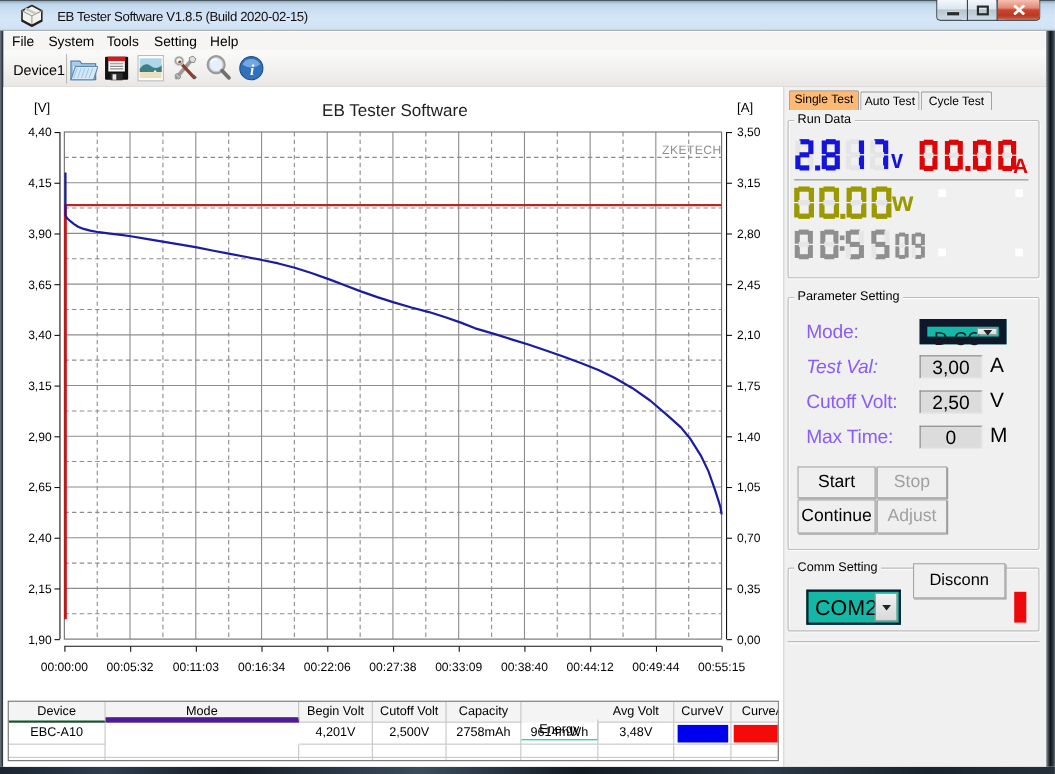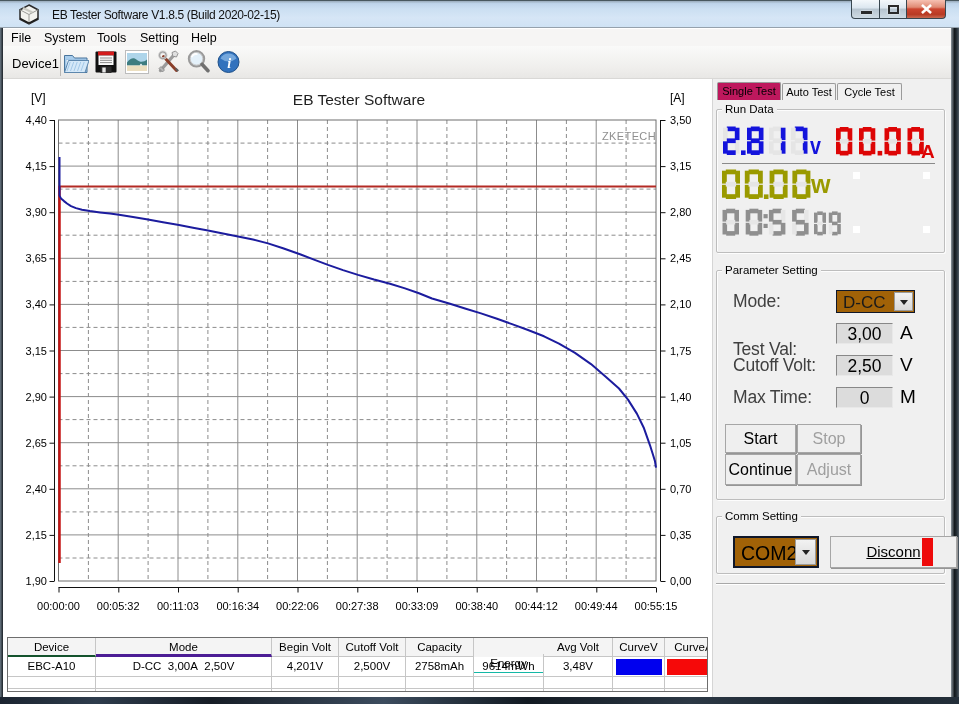--- a/index.html
+++ b/index.html
@@ -40,7 +40,7 @@
 
 .tab { position:absolute; top:83px; height:17px; background:#f0f0f0; border:1px solid #9b9b9b;
   border-bottom:none; border-radius:2px 2px 0 0; font-size:11px; color:#000; text-align:center; padding-top:2px; }
-#tab1 { left:717px; width:64px; top:82px; height:18px; background:#be185d; z-index:2; }
+#tab1 { left:717px; width:64px; top:82px; height:18px; background:#fdba74; z-index:2; }
 #tab2 { left:782px; width:54px; }
 #tab3 { left:837px; width:65px; }
 

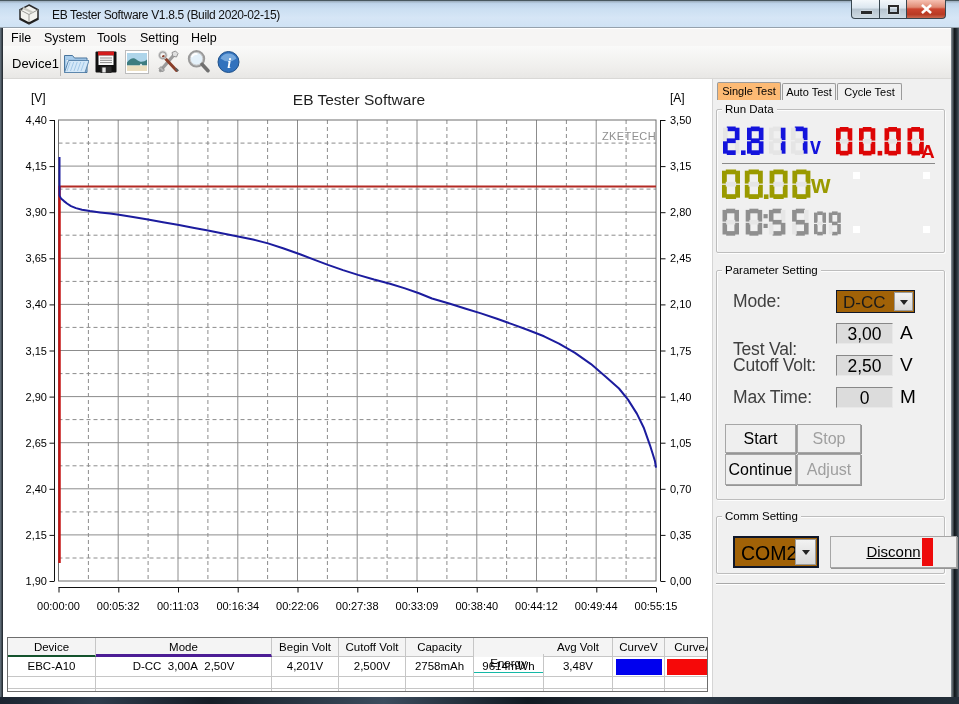--- a/index.html
+++ b/index.html
@@ -55,7 +55,7 @@
 
 .unit { position:absolute; font-size:17px; font-weight:bold; }
 
-.plabel { position:absolute; font-size:17.5px; color:#404040; letter-spacing:-0.2px; }
+.plabel { position:absolute; font-size:17.5px; color:#8b5cf6; letter-spacing:-0.2px; }
 .pinput { position:absolute; width:57px; height:21px; background:#dcdcdc;
   border:1px solid #888; border-right-color:#e8e8e8; border-bottom-color:#e8e8e8;
   font-size:17.5px; color:#000; text-align:center; line-height:20px; }

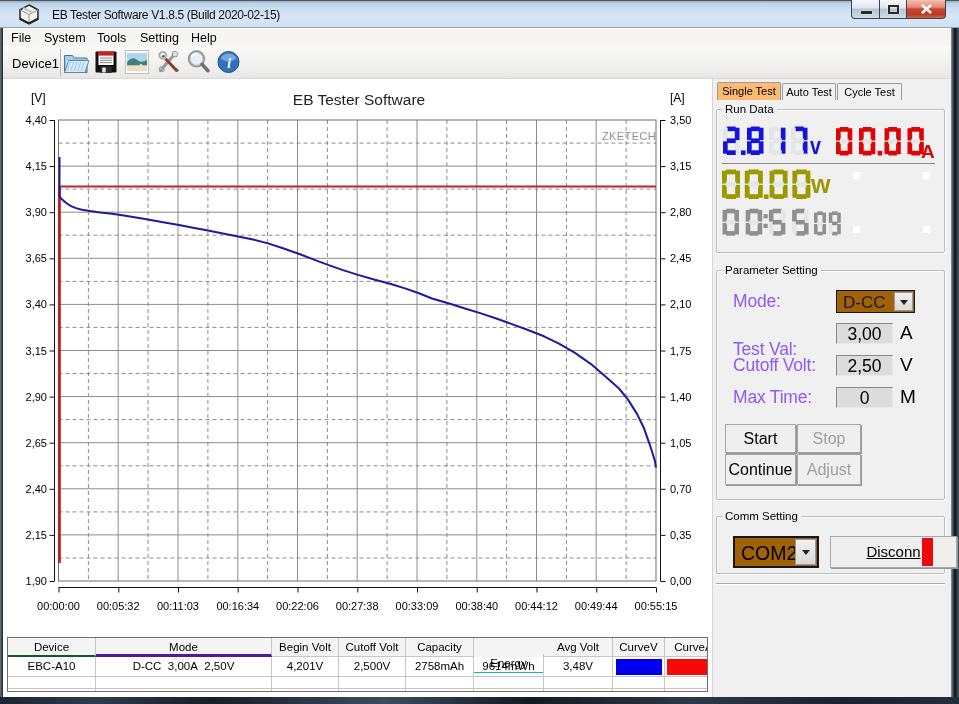--- a/index.html
+++ b/index.html
@@ -65,7 +65,7 @@
   color:#000; text-align:center; box-shadow: 1px 1px 0 #969696; }
 .btn.dis { color:#9f9f9f; }
 
-.combo { position:absolute; border:1px solid #0f172a; background:#a16207; }
+.combo { position:absolute; border:7px solid #0f172a; background:#14b8a6; }
 .combo .arrowbtn { position:absolute; right:1px; top:1px; bottom:1px; width:19px;
   background:linear-gradient(180deg,#f2f2f2,#d8d8d8); border:1px solid #9a9a9a; }
 .arrowbtn:after { content:""; position:absolute; left:50%; top:50%; margin:-2px 0 0 -4px;

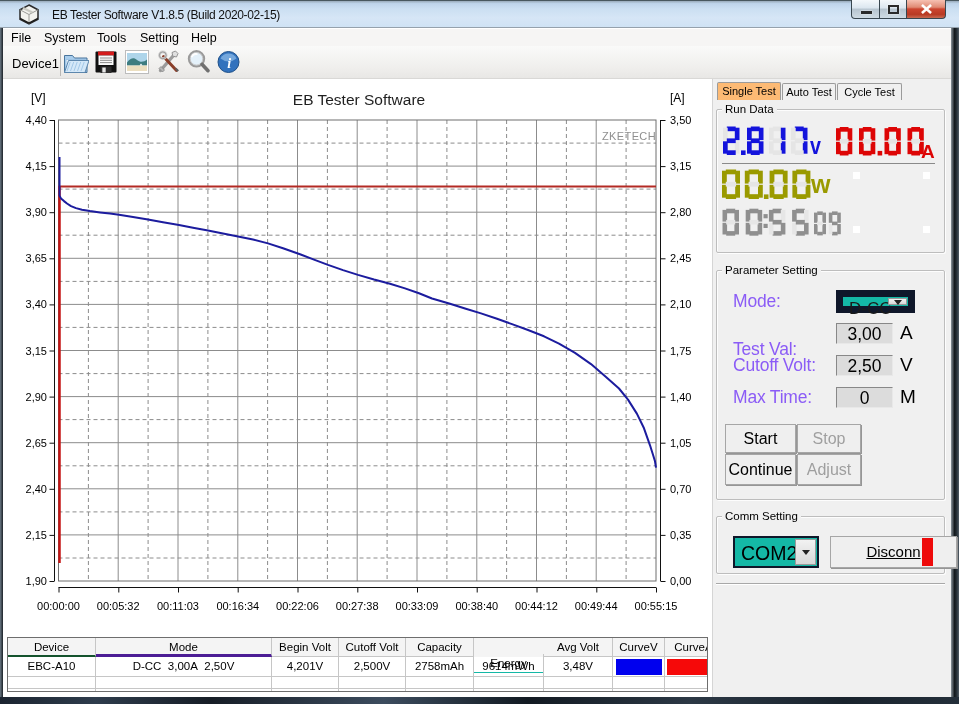--- a/index.html
+++ b/index.html
@@ -443,7 +443,7 @@
     <span style="position:absolute;left:6px;top:2px;font-size:17px;color:#1a1a1a;">D-CC</span>
     <div class="arrowbtn"></div>
   </div>
-  <div class="plabel" style="left:733px;top:339px;">Test Val:</div>
+  <div class="plabel" style="left:733px;top:323px;font-style:italic;">Test Val:</div>
   <div class="pinput" style="left:836px;top:323px;">3,00</div>
   <div class="punit" style="left:900px;top:322px;">A</div>
   <div class="plabel" style="left:733px;top:355px;">Cutoff Volt:</div>

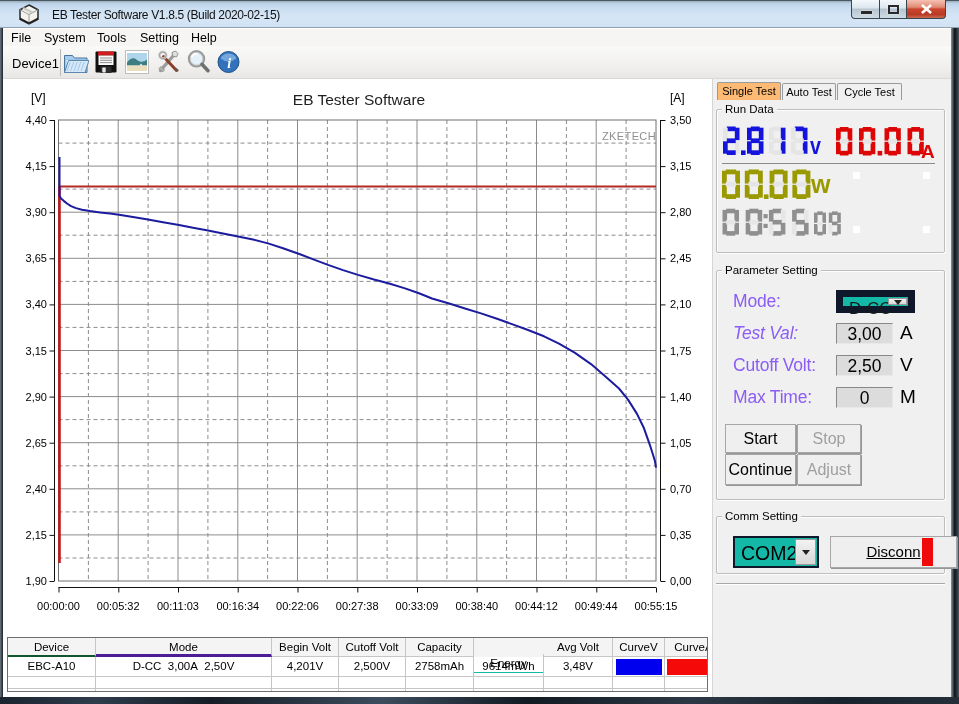--- a/index.html
+++ b/index.html
@@ -463,7 +463,7 @@
     <span style="position:absolute;left:6px;top:4px;font-size:19.5px;color:#000;text-align:right;">COM2</span>
     <div class="arrowbtn" style="width:21px;"></div>
   </div>
-  <div class="btn" style="left:830px;top:536px;width:127px;height:32px;line-height:30px;font-size:15px;text-decoration:underline;">Disconn</div>
+  <div class="btn" style="left:830px;top:512px;width:84px;height:32px;line-height:30px;font-size:15px;">Disconn</div>
   <div class="abs" style="left:922px;top:538px;width:11px;height:28px;background:#ee0a0a;"></div>
   <div class="hsep" style="left:716px;top:583px;width:229px;"></div>
 

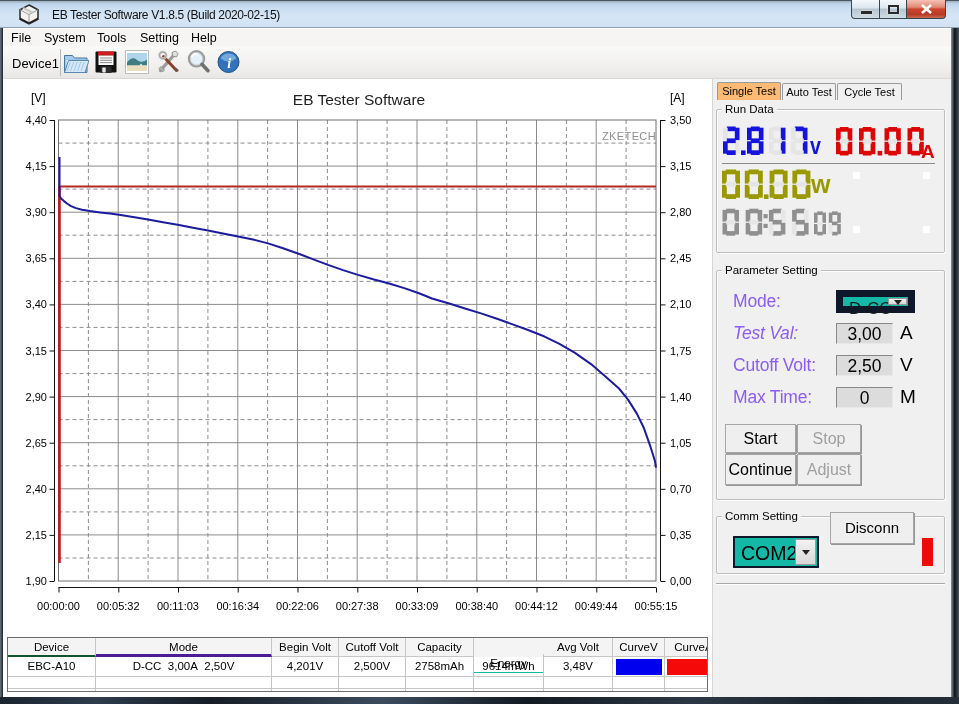--- a/index.html
+++ b/index.html
@@ -470,7 +470,7 @@
   <div class="abs" id="tbl">
       <div class="abs" style="left:0;top:0;width:699px;height:19px;background:#f4f4f4;"></div>
 <div class="tc" style="left:0px;top:0px;width:88px;height:19px;border-bottom:2px solid #14532d;line-height:18px;">Device</div>
-<div class="tc" style="left:88px;top:0px;width:176px;height:19px;border-bottom:3px solid #4c1d95;line-height:18px;">Mode</div>
+<div class="tc" style="left:88px;top:0px;width:176px;height:19px;border-bottom:5px solid #4c1d95;line-height:18px;">Mode</div>
 <div class="tc" style="left:264px;top:0px;width:67px;height:19px;border-bottom:1px solid #c6c6c6;line-height:18px;">Begin Volt</div>
 <div class="tc" style="left:331px;top:0px;width:67px;height:19px;border-bottom:1px solid #c6c6c6;line-height:18px;">Cutoff Volt</div>
 <div class="tc" style="left:398px;top:0px;width:68px;height:19px;border-bottom:1px solid #c6c6c6;line-height:18px;">Capacity</div>

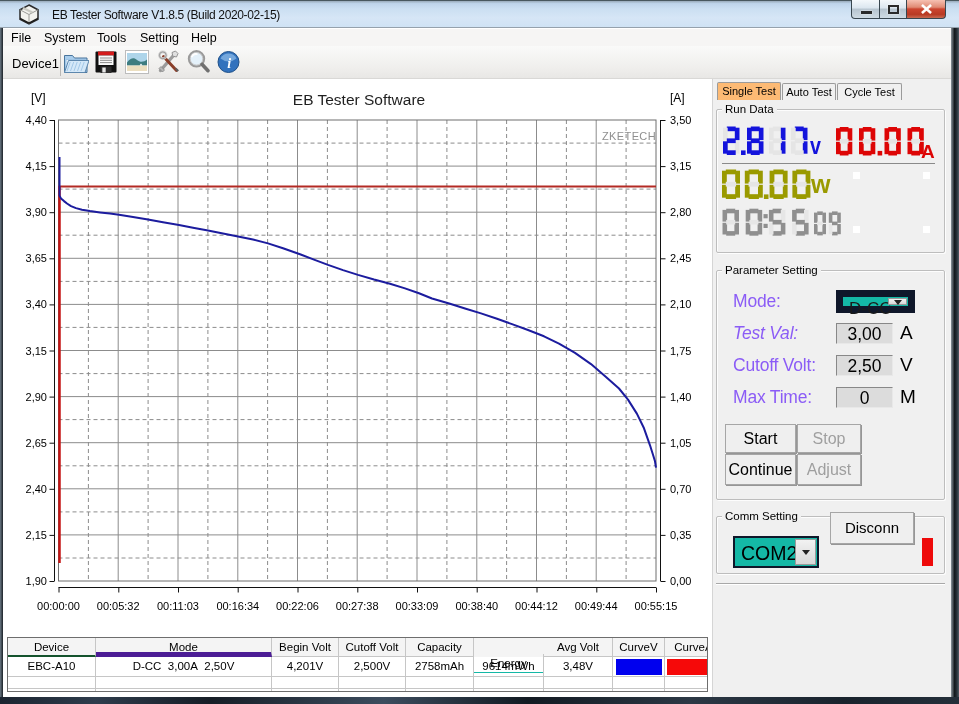--- a/index.html
+++ b/index.html
@@ -479,7 +479,6 @@
 <div class="tc" style="left:605px;top:0px;width:52px;height:19px;border-bottom:1px solid #c6c6c6;line-height:18px;">CurveV</div>
 <div class="tc" style="left:657px;top:0px;width:58px;height:19px;border-bottom:1px solid #c6c6c6;line-height:18px;">CurveA</div>
 <div class="tc" style="left:0px;top:19px;width:88px;height:20px;border-bottom:1px solid #c6c6c6;line-height:19px;">EBC-A10</div>
-<div class="tc" style="left:88px;top:19px;width:176px;height:20px;border-bottom:1px solid #c6c6c6;line-height:19px;">D-CC&nbsp;&nbsp;3,00A&nbsp;&nbsp;2,50V</div>
 <div class="tc" style="left:264px;top:19px;width:67px;height:20px;border-bottom:1px solid #c6c6c6;line-height:19px;">4,201V</div>
 <div class="tc" style="left:331px;top:19px;width:67px;height:20px;border-bottom:1px solid #c6c6c6;line-height:19px;">2,500V</div>
 <div class="tc" style="left:398px;top:19px;width:68px;height:20px;border-bottom:1px solid #c6c6c6;line-height:19px;">2758mAh</div>

